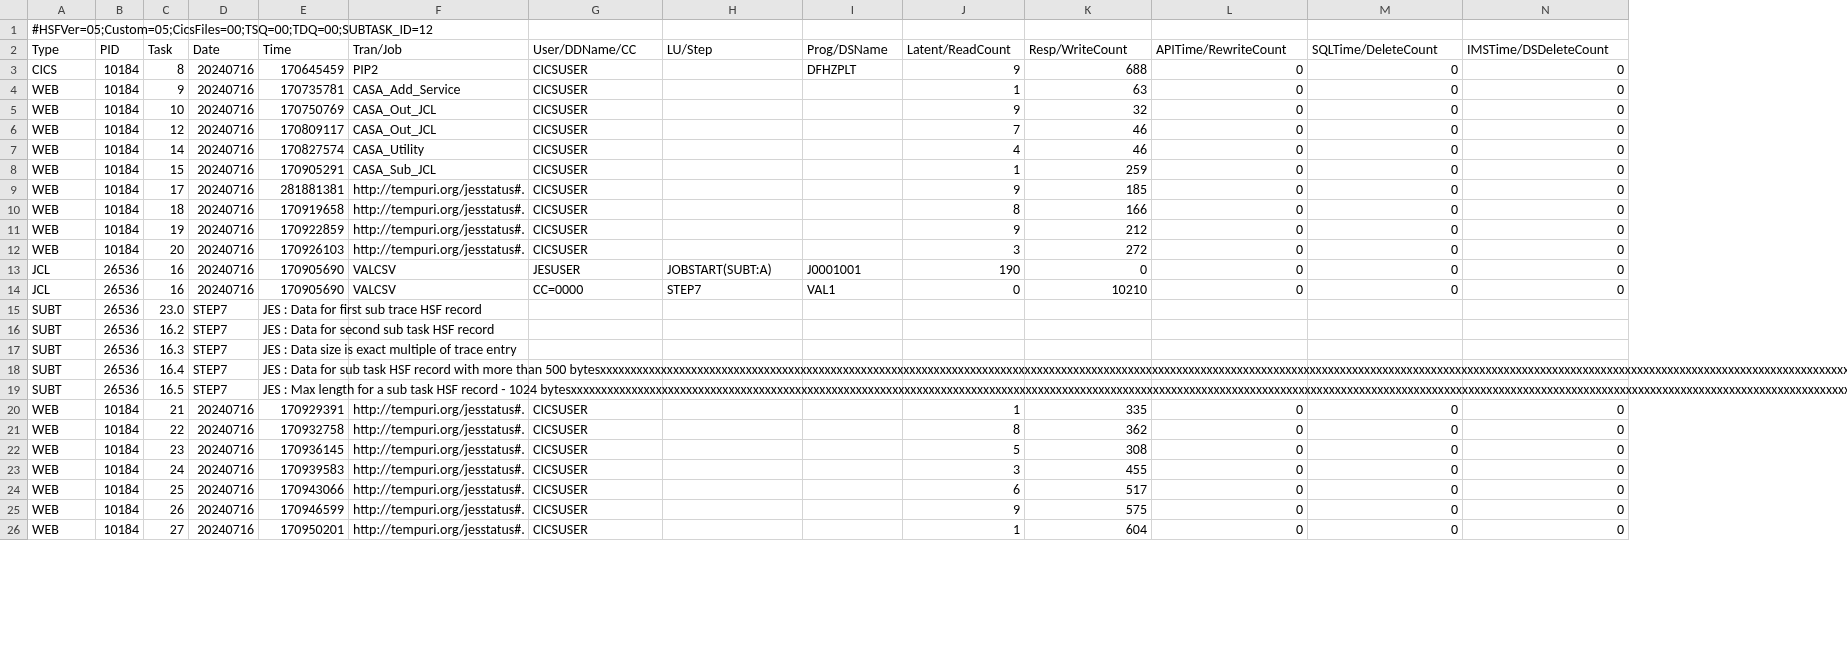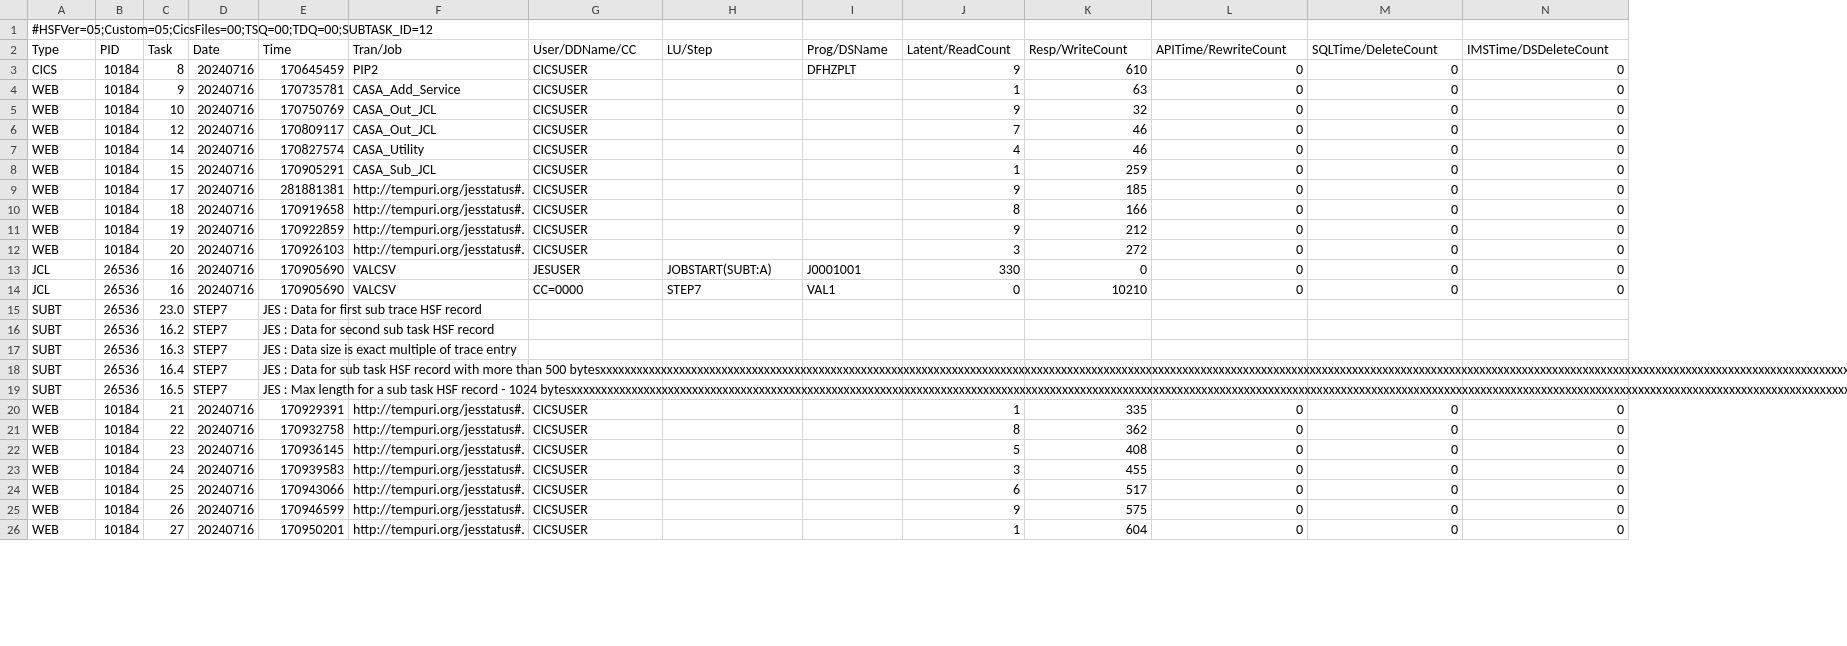--- a/index.html
+++ b/index.html
@@ -120,7 +120,7 @@
     <div class="cell txt"></div>
     <div class="cell txt">DFHZPLT</div>
     <div class="cell num">9</div>
-    <div class="cell num">610</div>
+    <div class="cell num">688</div>
     <div class="cell num">0</div>
     <div class="cell num">0</div>
     <div class="cell num">0</div>

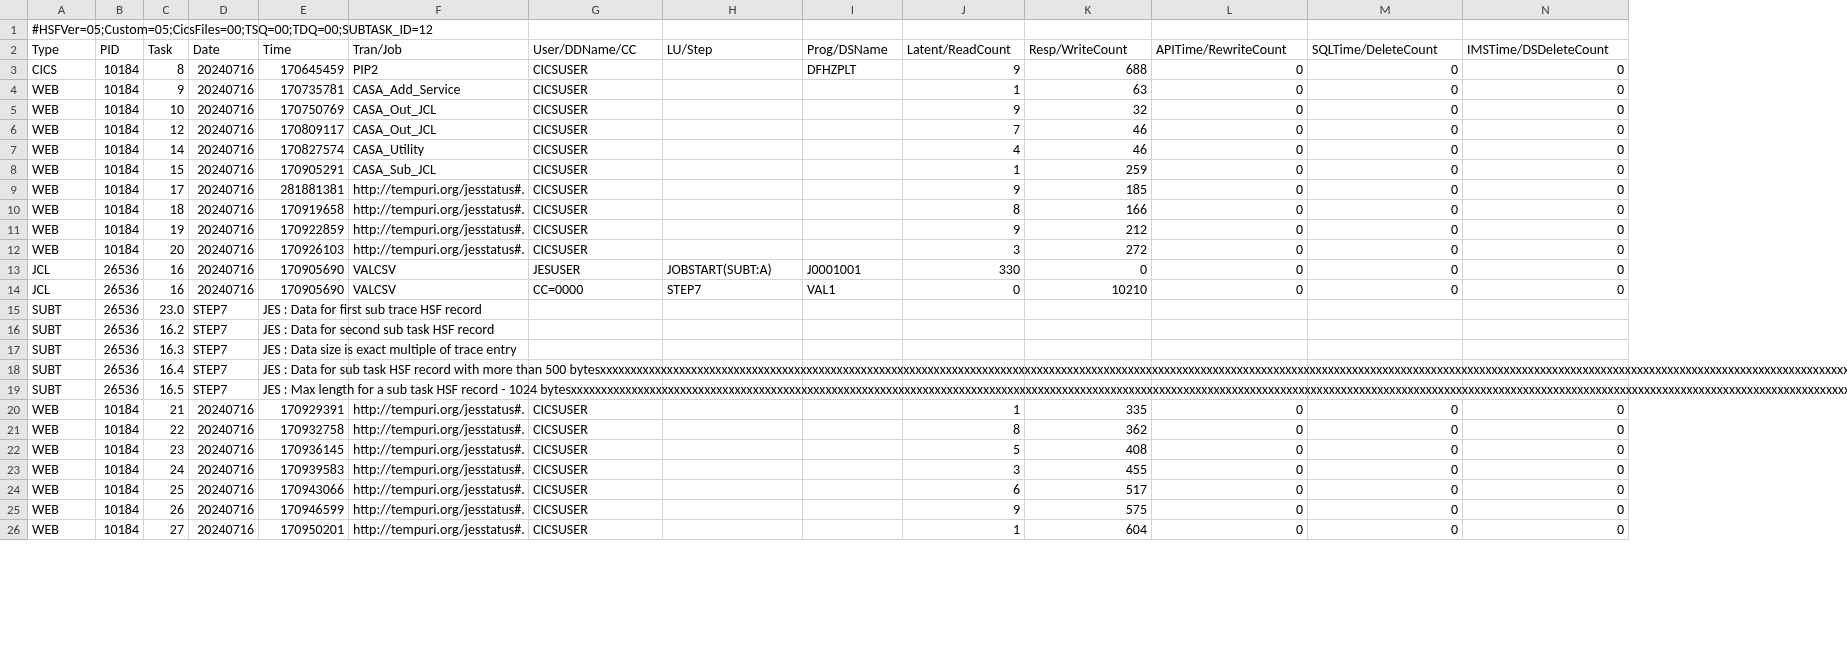--- a/index.html
+++ b/index.html
@@ -269,7 +269,7 @@
     <div class="cell txt">JESUSER</div>
     <div class="cell txt">JOBSTART(SUBT:A)</div>
     <div class="cell txt">J0001001</div>
-    <div class="cell num">330</div>
+    <div class="cell num">190</div>
     <div class="cell num">0</div>
     <div class="cell num">0</div>
     <div class="cell num">0</div>

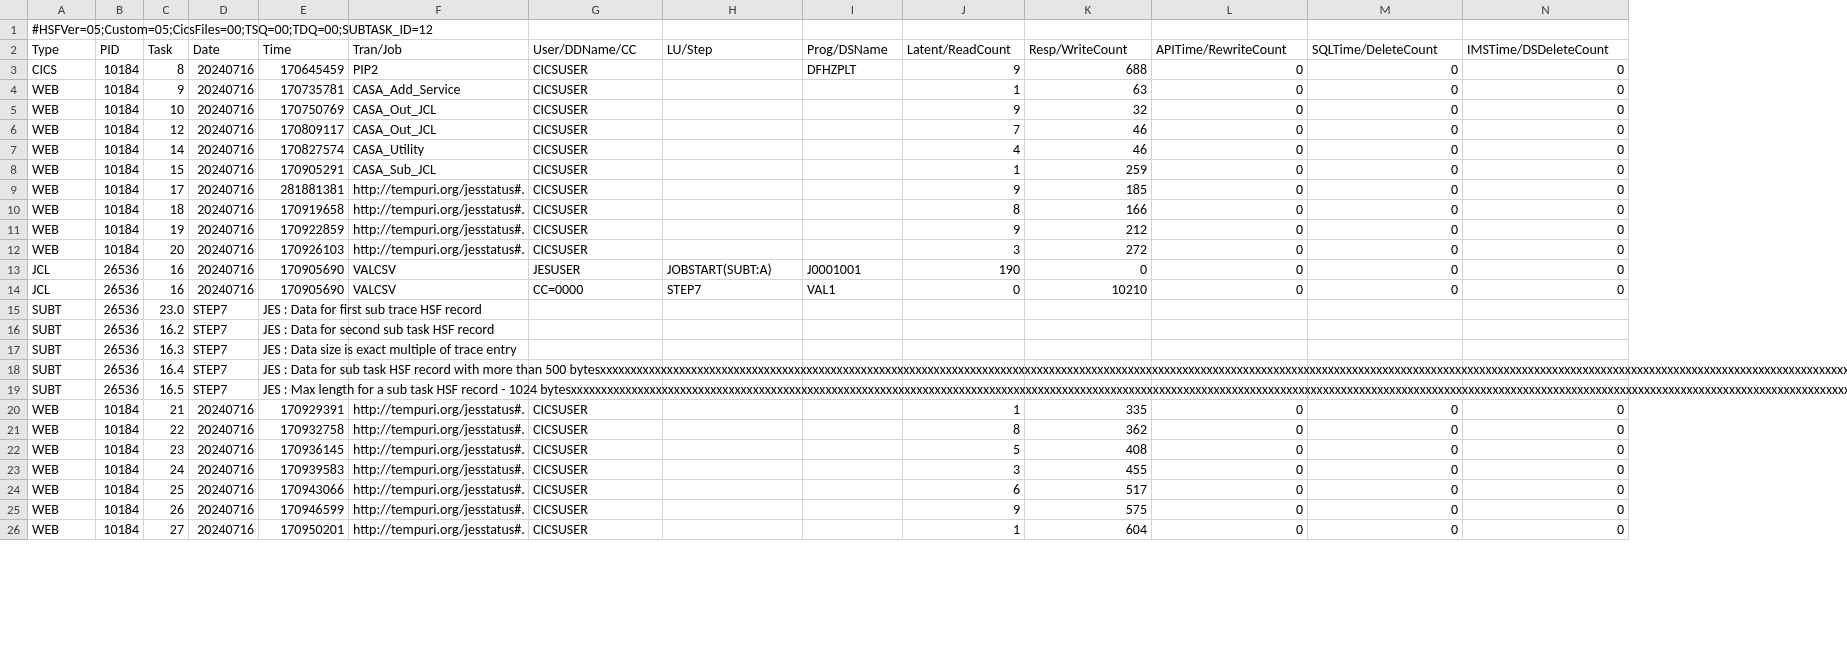--- a/index.html
+++ b/index.html
@@ -415,7 +415,7 @@
     <div class="cell txt"></div>
     <div class="cell txt"></div>
     <div class="cell num">5</div>
-    <div class="cell num">408</div>
+    <div class="cell num">308</div>
     <div class="cell num">0</div>
     <div class="cell num">0</div>
     <div class="cell num">0</div>

